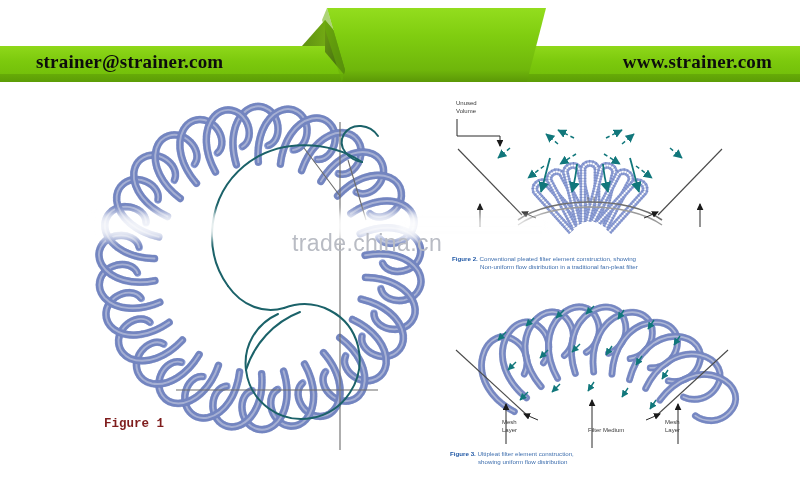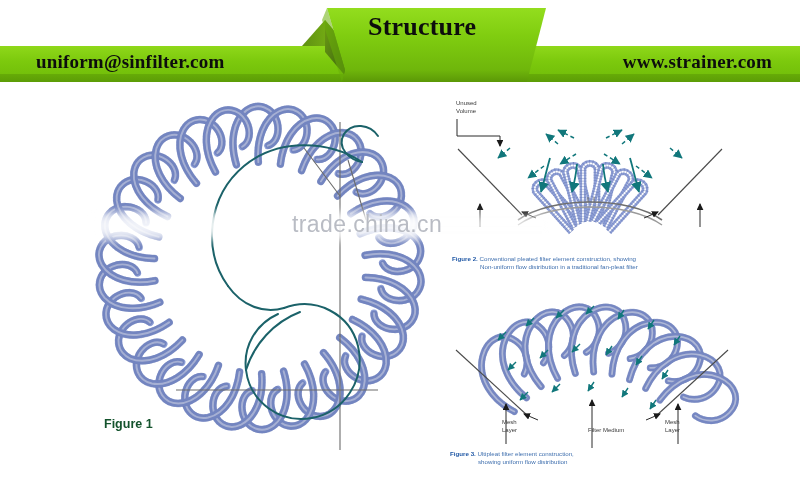--- a/index.html
+++ b/index.html
@@ -179,7 +179,6 @@
     <polygon points="327,8 345,70 342,82 322,20" fill="#6aae0a" opacity=".55"></polygon>
   </svg>
 
-  <div class="hdr-text" id="title-text">Structure</div>
 
   <div class="hdr-text" id="email-text">uniform@sinfilter.com</div>
 

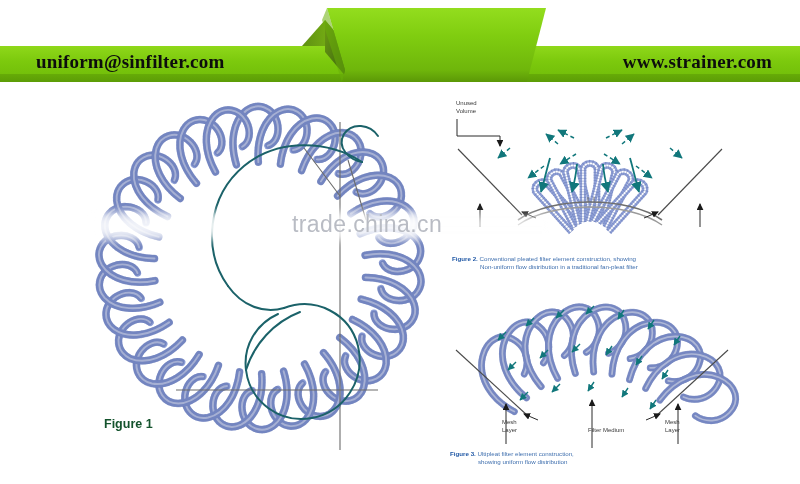--- a/index.html
+++ b/index.html
@@ -180,7 +180,7 @@
   </svg>
 
 
-  <div class="hdr-text" id="email-text">uniform@sinfilter.com</div>
+  <div class="hdr-text" id="email-text">strainer@strainer.com</div>
 
   <div class="hdr-text" id="url-text">www.strainer.com</div>
 </div>

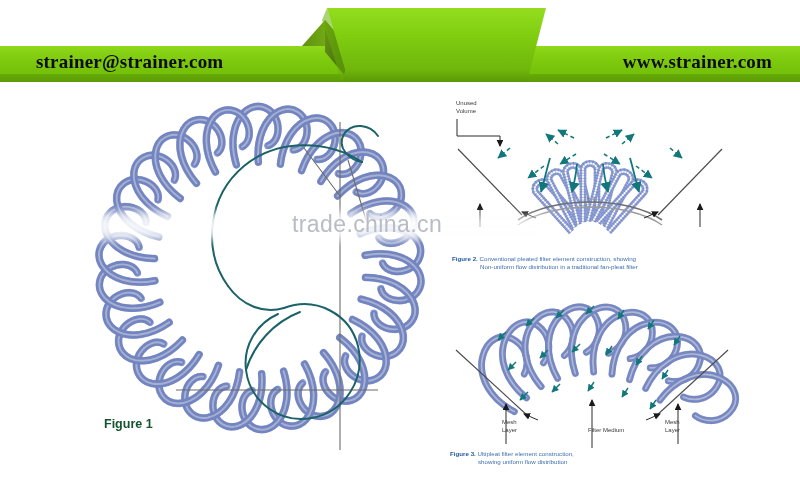--- a/index.html
+++ b/index.html
@@ -96,7 +96,7 @@
   
   #watermark {
     position: absolute;
-    left: 292px; top: 119px;
+    left: 292px; top: 138px;
     font-family: "Liberation Sans", sans-serif;
     font-size: 23px;
     color: #b9bcc4;

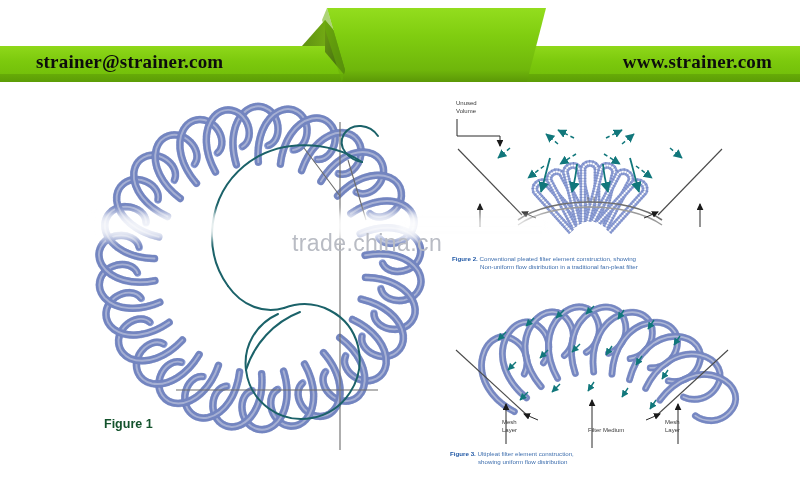--- a/index.html
+++ b/index.html
@@ -57,9 +57,9 @@
   
   .fig-label {
     position: absolute;
-    font-family: Liberation Sans, sans-serif;
+    font-family: Liberation Mono, monospace;
     font-weight: bold;
-    color: #14532d;
+    color: #7f1d1d;
     white-space: nowrap;
   }
   #figure1-label {

